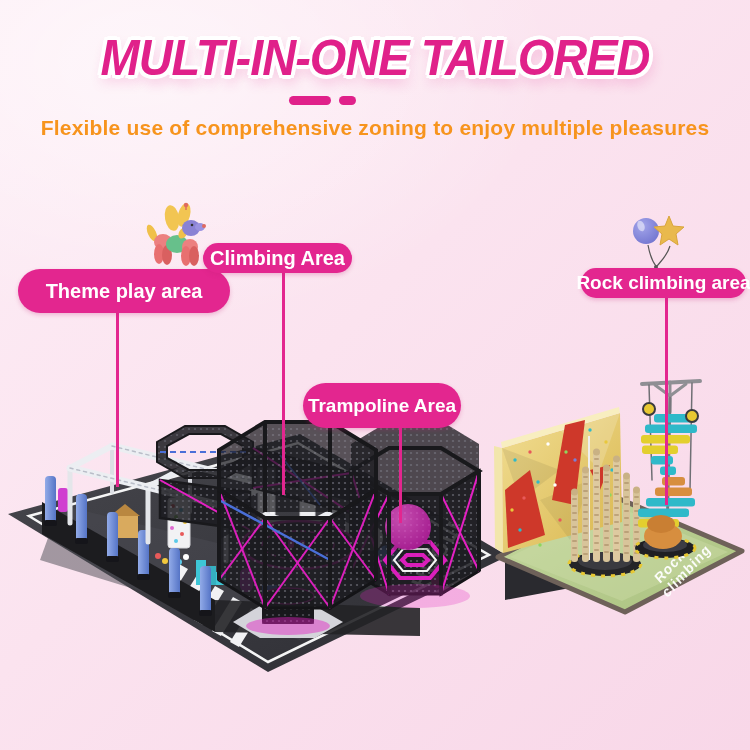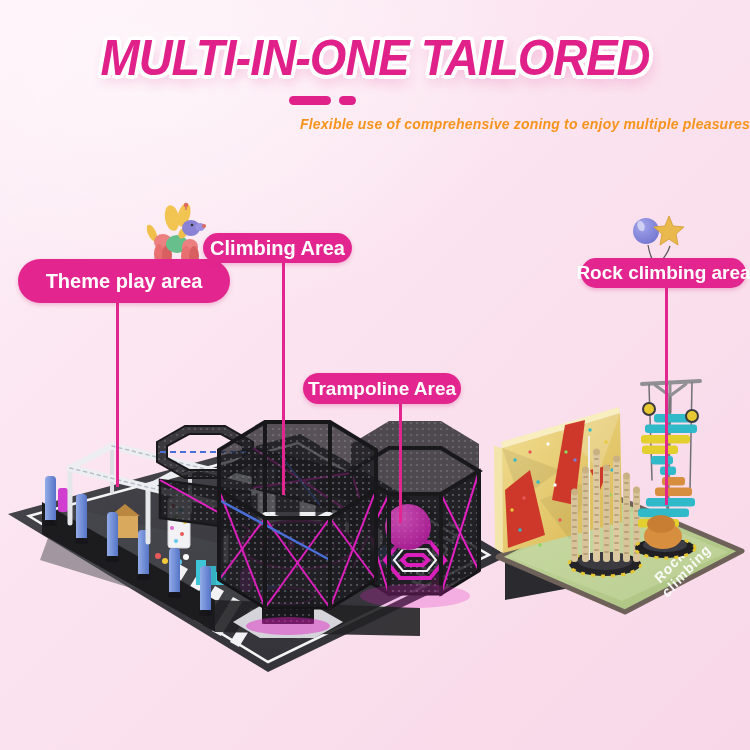--- a/index.html
+++ b/index.html
@@ -24,8 +24,8 @@
   .dash-long{left:289px;width:42px;}
   .dash-short{left:339px;width:17px;}
   .subtitle{
-    position:absolute;left:0;top:116px;width:750px;text-align:right;
-    font-size:14px;font-weight:700;color:#f7941d;letter-spacing:.2px;font-style:italic;
+    position:absolute;left:0;top:116px;width:750px;text-align:center;
+    font-size:21px;font-weight:700;color:#f7941d;letter-spacing:.2px;
   }
   .pill{
     position:absolute;background:#e3268f;color:#fff;border-radius:999px;

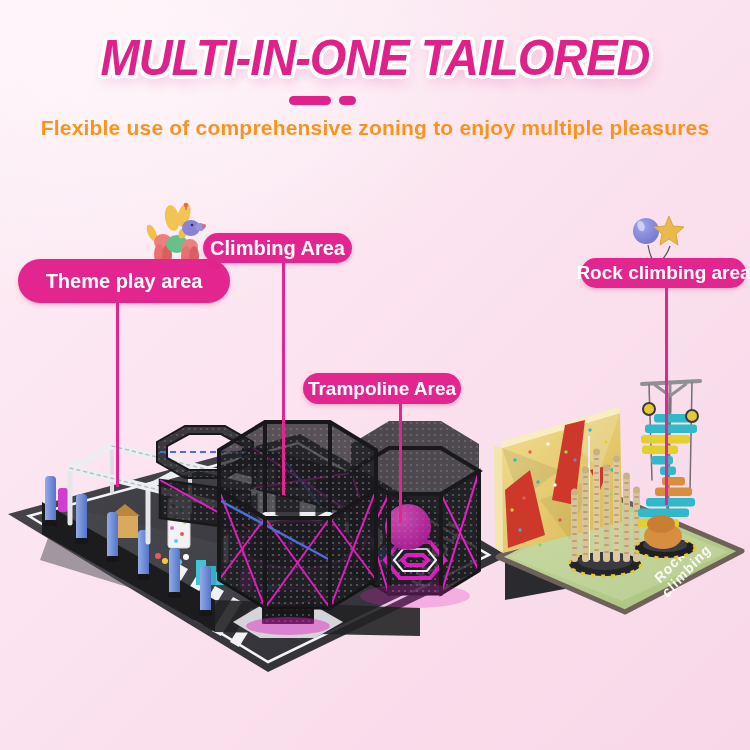--- a/index.html
+++ b/index.html
@@ -32,6 +32,7 @@
     display:flex;align-items:center;justify-content:center;
     font-weight:700;white-space:nowrap;z-index:4;
     box-shadow:0 2px 4px rgba(200,30,120,.25);
+    margin-top:10px;
   }
   .pill-theme{left:18px;top:259px;width:212px;height:44px;font-size:20px;}
   .pill-climb{left:203px;top:233px;width:149px;height:30px;font-size:20px;}

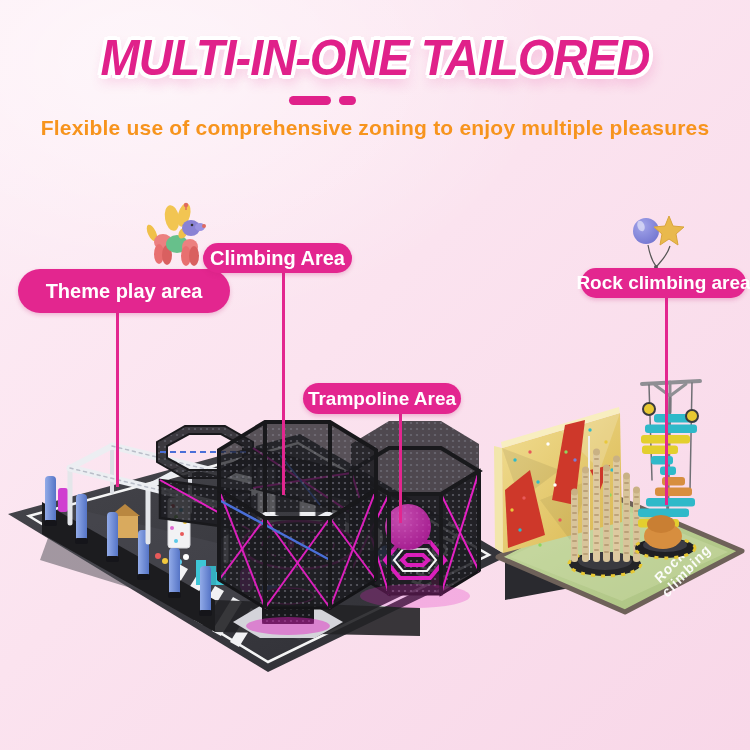--- a/index.html
+++ b/index.html
@@ -36,7 +36,7 @@
   }
   .pill-theme{left:18px;top:259px;width:212px;height:44px;font-size:20px;}
   .pill-climb{left:203px;top:233px;width:149px;height:30px;font-size:20px;}
-  .pill-tramp{left:303px;top:373px;width:158px;height:31px;font-size:19px;}
+  .pill-tramp{left:303px;top:373px;width:158px;height:45px;font-size:19px;}
   .pill-rock{left:581px;top:258px;width:165px;height:30px;font-size:19px;}
   .lead{position:absolute;width:3px;background:#e3268f;z-index:3;}
   .lead-theme{left:116px;top:286px;height:201px;}

